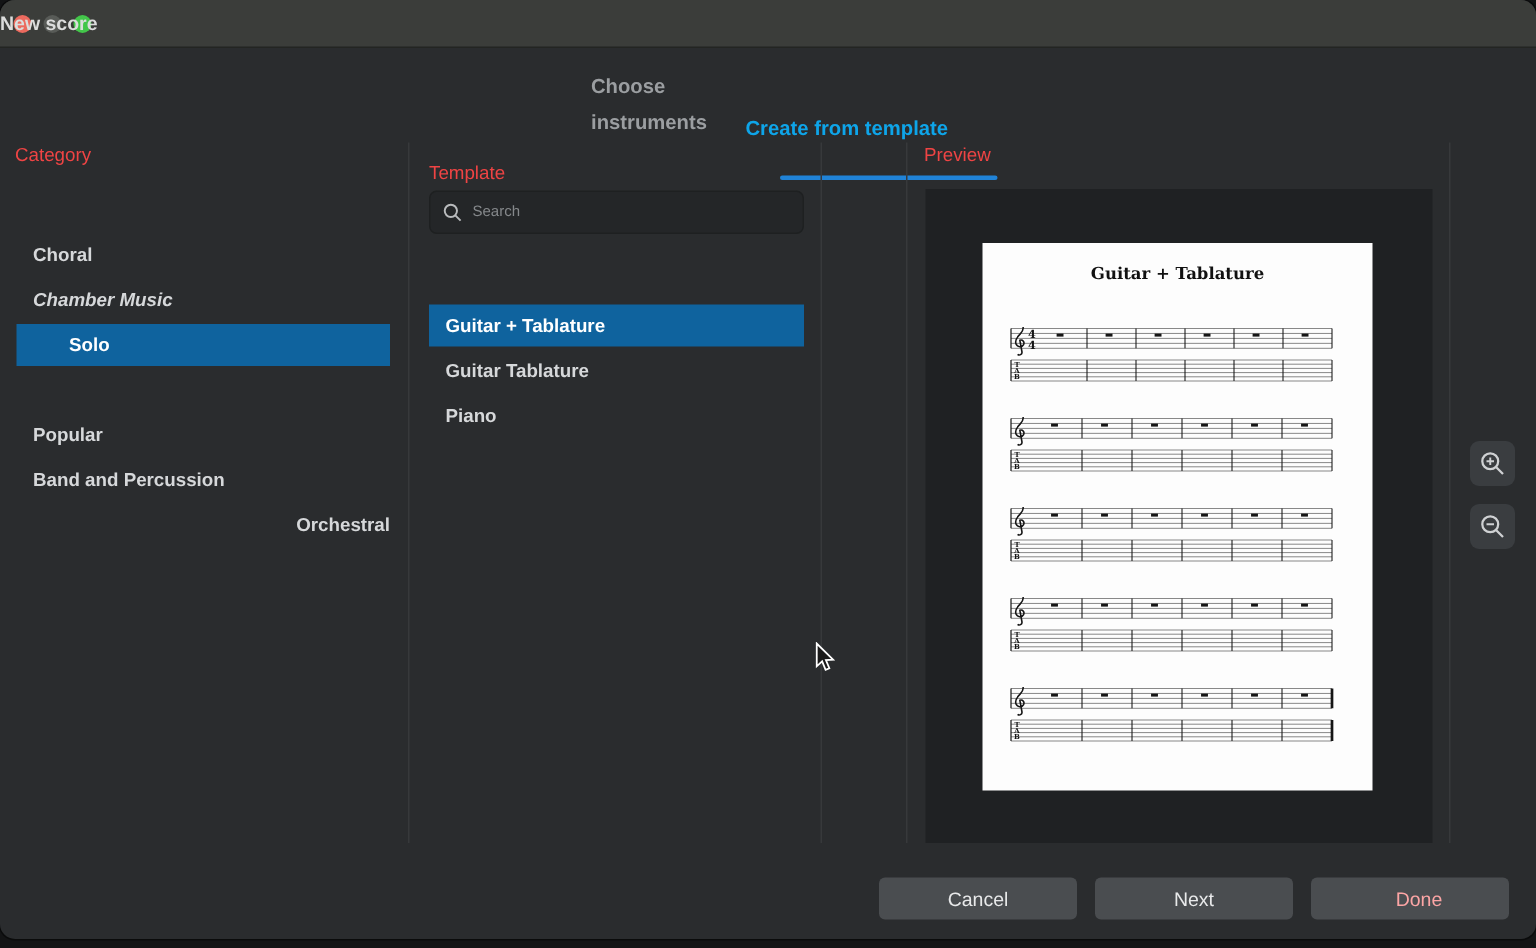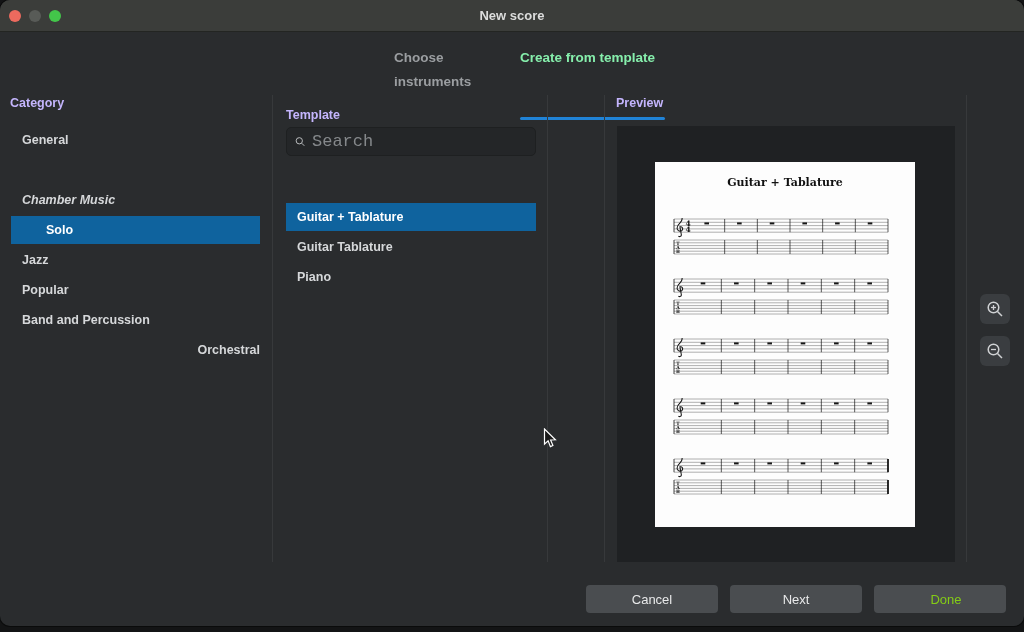--- a/index.html
+++ b/index.html
@@ -13,7 +13,7 @@
   .titlebar { position:absolute; left:0; top:0; width:100%; height:32px;
               background:#3b3d3a; border-bottom:1px solid #232522; }
   .titlebar .title { position:absolute; left:0; right:0; top:0; height:32px;
-              line-height:32px; text-align:center; color:#dcdddc; font-size:13px;
+              line-height:32px; color:#dcdddc; font-size:13px;
               font-weight:700; }
   .lights { position:absolute; left:9px; top:10px; display:flex; gap:8px; }
   .light { width:12px; height:12px; border-radius:50%; }

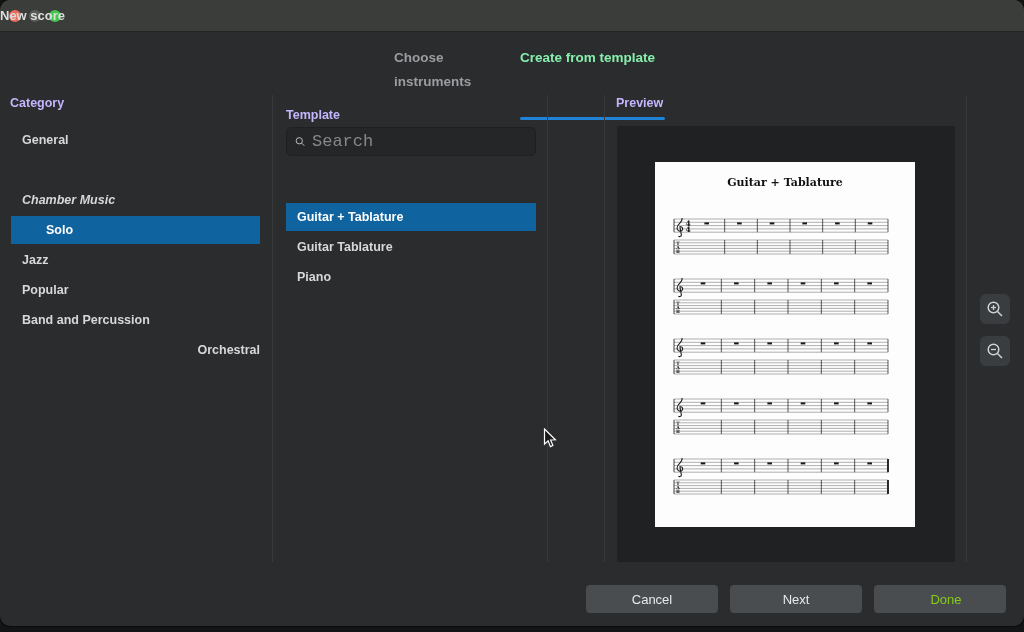--- a/index.html
+++ b/index.html
@@ -26,7 +26,7 @@
   .tab { position:absolute; top:0; height:24px; line-height:24px; font-size:13.5px;
          cursor:default; }
   .tab.inactive { left:356px; width:130px; color:#9b9ea1; font-weight:600;margin-left:38px; }
-  .tab.active { left:520px; width:146px; color:#86efac; font-weight:700; }
+  .tab.active { left:497px; width:146px; color:#0ea5e9; font-weight:700;margin-top:28px; }
   .tab-underline { position:absolute; left:520px; top:71px; width:145px; height:3px;
          border-radius:1.5px; }
 

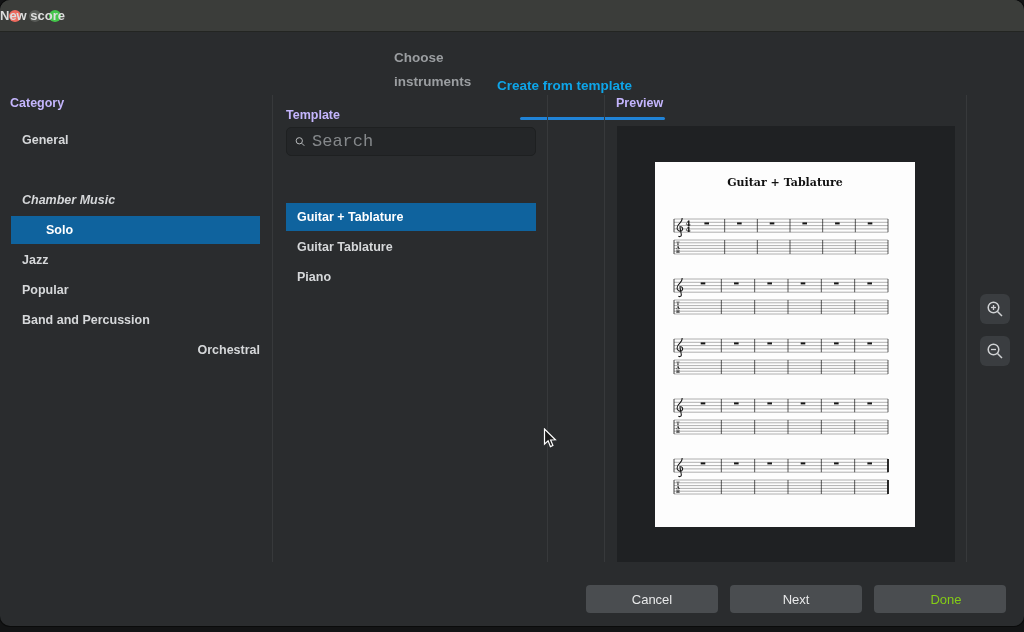--- a/index.html
+++ b/index.html
@@ -31,7 +31,7 @@
          border-radius:1.5px; }
 
   
-  .panel-header { position:absolute; font-size:12.5px; font-weight:700; color:#c4b5fd; }
+  .panel-header { position:absolute; font-size:12.5px; font-weight:400; color:#ef4444; }
   .vsep { position:absolute; top:95px; width:1px; height:467px; background:#37393b; }
 
   

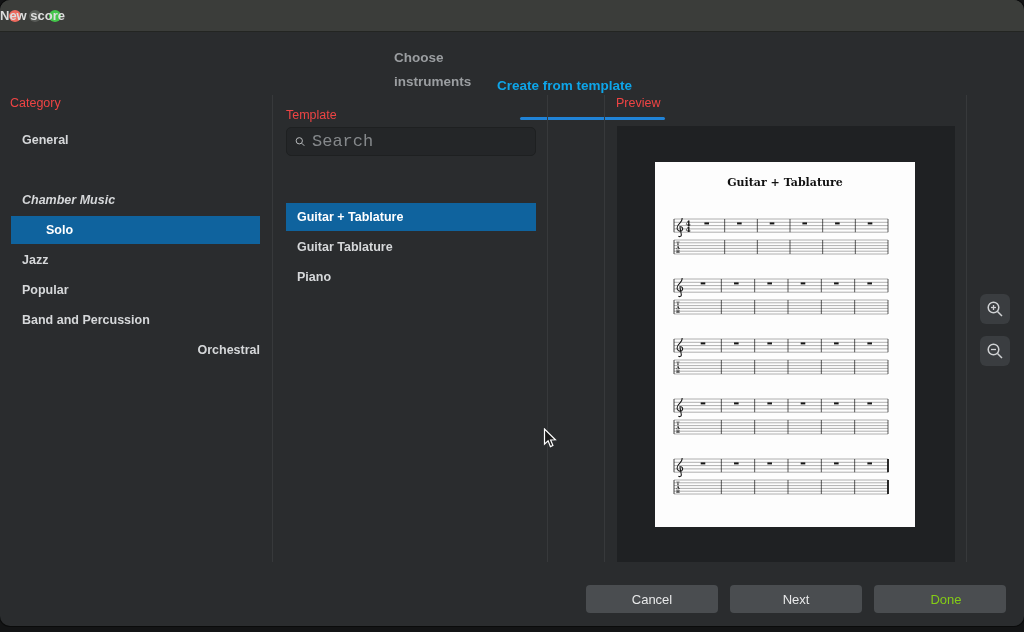--- a/index.html
+++ b/index.html
@@ -98,7 +98,6 @@
   <div class="vsep" style="left:966px"></div>
 
   <div class="panel-header" style="left:10px; top:96px;">Category</div>
-  <div class="cat-item" style="top:126px;">General</div>
   <div class="cat-item" style="top:186px;font-style:italic;">Chamber Music</div>
   <div class="cat-item selected" style="top: 216px; background: rgb(15, 99, 158); padding-left: 35px;">Solo</div>
   <div class="cat-item" style="top:246px;">Jazz</div>

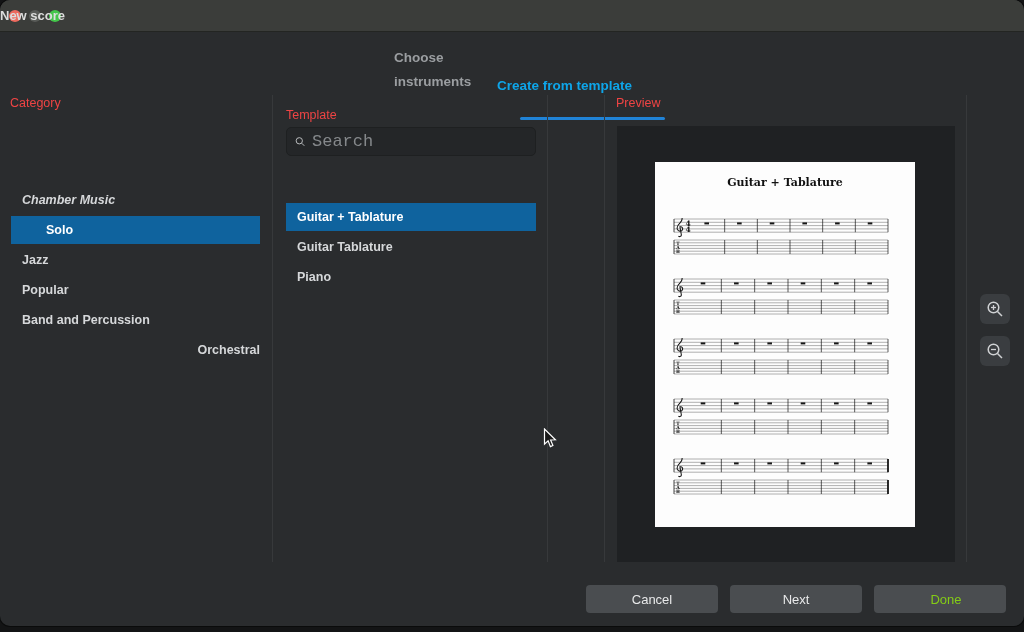--- a/index.html
+++ b/index.html
@@ -47,7 +47,7 @@
         background:#242628; border:1px solid #1e2021; border-radius:5px;
         display:flex; align-items:center; padding:0 8px; gap:7px; }
   .searchbox input { flex:1; background:transparent; border:none; outline:none;
-        color:#c9cbcd; font-size:17px; font-family:Liberation Mono, monospace; }
+        color:#c9cbcd; font-size:10px; font-family:Liberation Sans, sans-serif; }
   .searchbox input::placeholder { color:#85888b; }
 
   

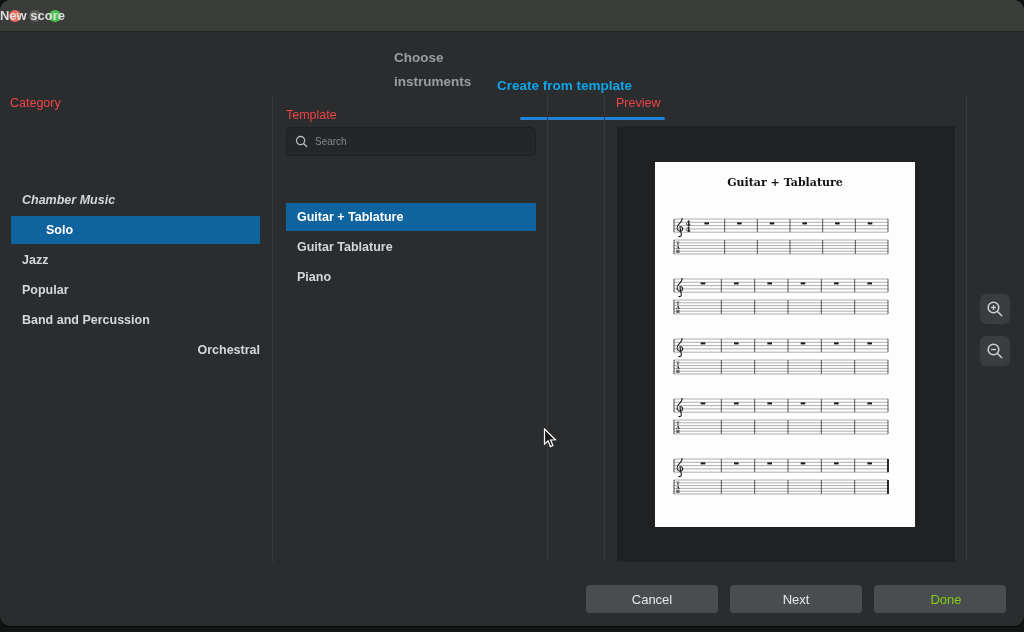--- a/index.html
+++ b/index.html
@@ -98,6 +98,7 @@
   <div class="vsep" style="left:966px"></div>
 
   <div class="panel-header" style="left:10px; top:96px;">Category</div>
+  <div class="cat-item" style="top:156px;">Choral</div>
   <div class="cat-item" style="top:186px;font-style:italic;">Chamber Music</div>
   <div class="cat-item selected" style="top: 216px; background: rgb(15, 99, 158); padding-left: 35px;">Solo</div>
   <div class="cat-item" style="top:246px;">Jazz</div>

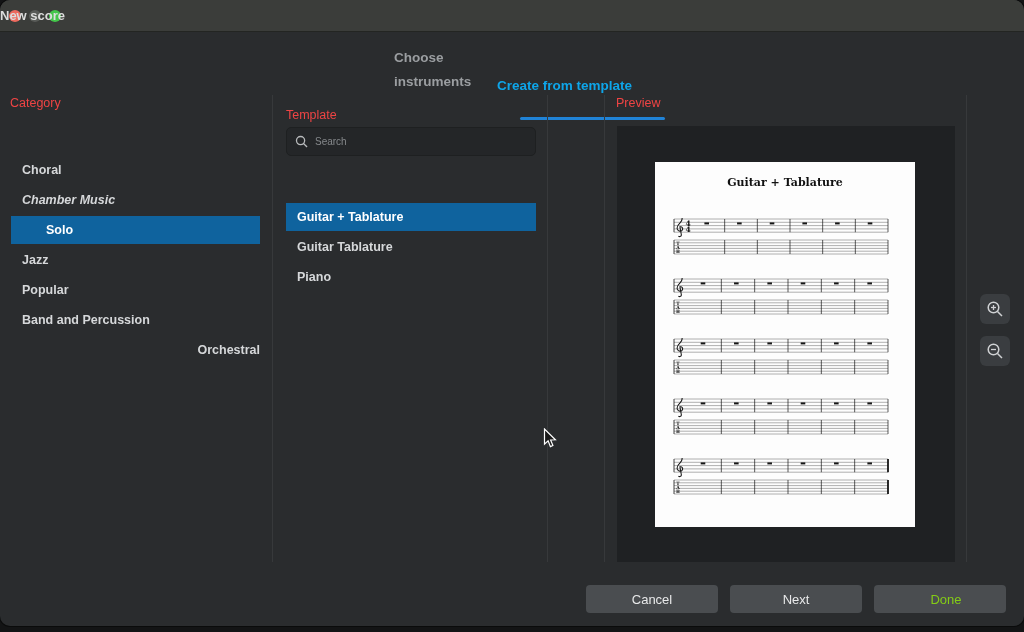--- a/index.html
+++ b/index.html
@@ -101,7 +101,6 @@
   <div class="cat-item" style="top:156px;">Choral</div>
   <div class="cat-item" style="top:186px;font-style:italic;">Chamber Music</div>
   <div class="cat-item selected" style="top: 216px; background: rgb(15, 99, 158); padding-left: 35px;">Solo</div>
-  <div class="cat-item" style="top:246px;">Jazz</div>
   <div class="cat-item" style="top:276px;">Popular</div>
   <div class="cat-item" style="top:306px;">Band and Percussion</div>
   <div class="cat-item" style="top:336px;text-align:right;">Orchestral</div>

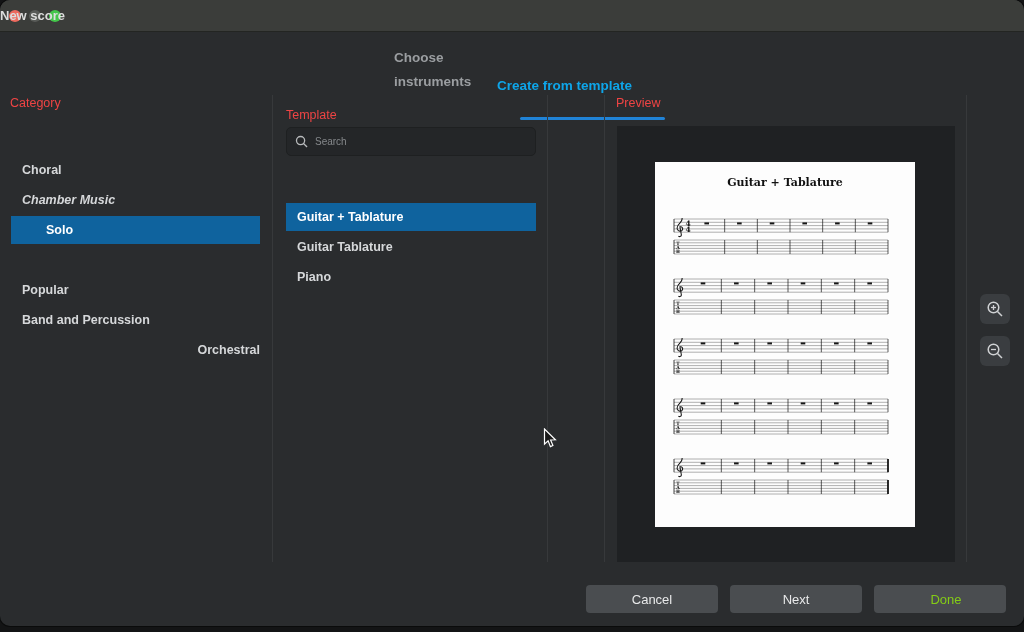--- a/index.html
+++ b/index.html
@@ -67,7 +67,7 @@
   .btn { position:absolute; top:585px; width:132px; height:28px; border:none;
         border-radius:4px; background:#4a4d50; color:#e8e9ea; font-size:13px;
         font-family:"Liberation Sans",sans-serif; cursor:default; }
-  .btn.disabled { color:#84cc16;padding-left:12px; }
+  .btn.disabled { color:#fca5a5;padding-left:12px; }
 
   .cursor { position:absolute; left:543px; top:428px; width:14px; height:21px;
         pointer-events:none; z-index:99; }

